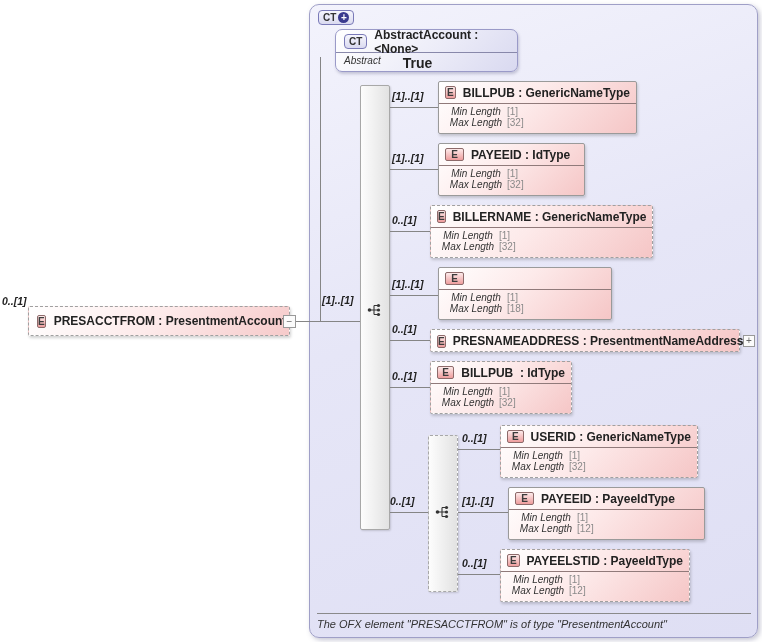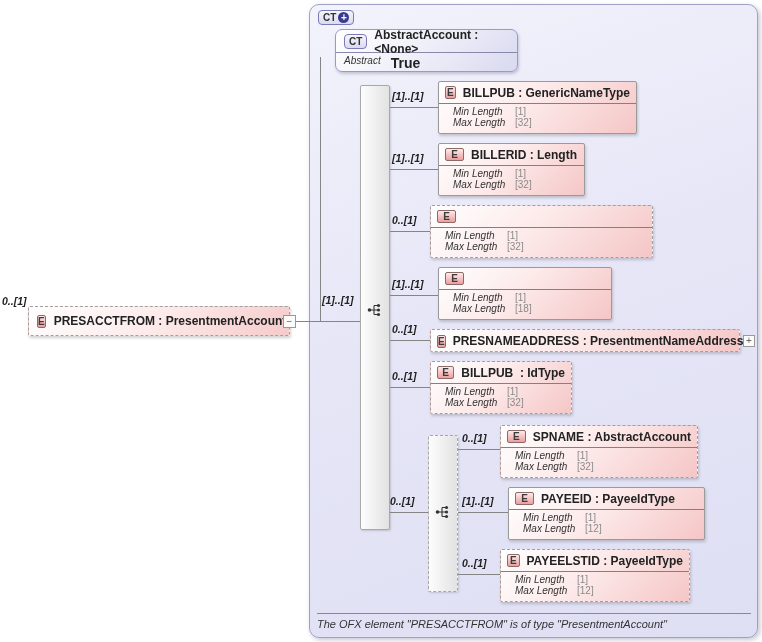--- a/index.html
+++ b/index.html
@@ -35,7 +35,7 @@
   }
   .base-head { display:flex; align-items:center; gap:7px; padding:3px 8px 2px 8px; border-bottom:1px solid #8888aa; height:23px; }
   .base-title { font-size:12px; font-weight:bold; color:#222; }
-  .base-props { display:flex; gap:10px; padding:2px 8px; }
+  .base-props { display:flex; gap:22px; padding:2px 8px; }
   .base-prop-label { font-size:10px; font-style:italic; color:#333; }
   .base-prop-value { font-size:14px; font-weight:bold; color:#222; }
 

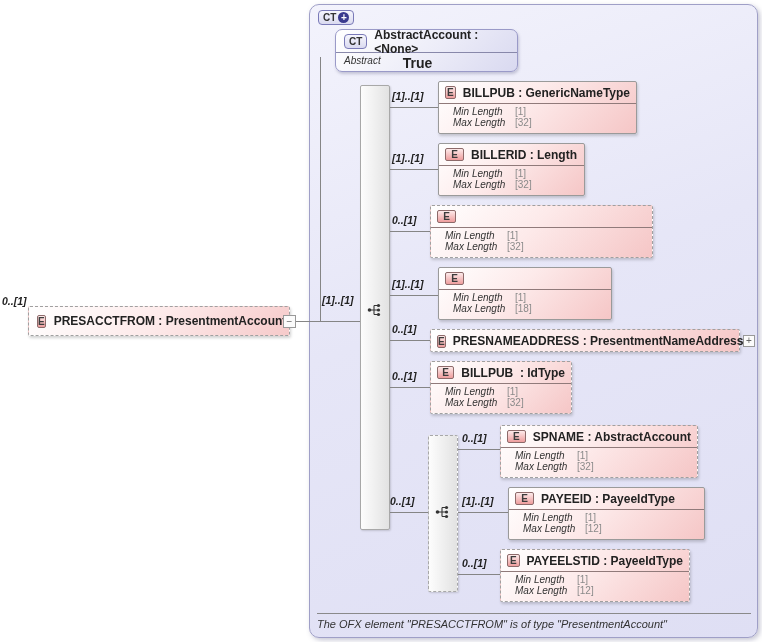--- a/index.html
+++ b/index.html
@@ -75,7 +75,7 @@
     background:linear-gradient(#fdeaea,#ee9d9d); border:1px solid #8d6a6a; border-radius:2px;
   }
   .el-title { font-size:12px; font-weight:bold; color:#222; white-space:pre; }
-  .el-props { padding:2px 6px 0 14px; }
+  .el-props { padding:2px 6px 0 6px;text-align:center; }
   .prop-row { display:flex; }
   .prop-label { font-size:10px; font-style:italic; color:#333; width:62px; }
   .prop-val { font-size:10px; color:#8a8a8a; }

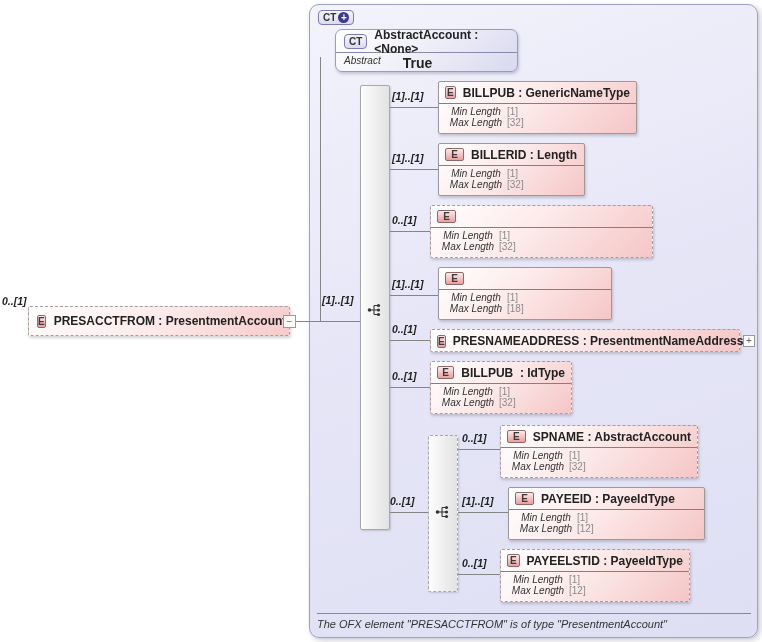--- a/index.html
+++ b/index.html
@@ -184,7 +184,7 @@
   <div class="el with-props" style="left:438px; top:143px; width:147px; height:53px;">
     <div class="el-head">
       <span class="e-badge">E</span>
-      <span class="el-title">BILLERID : Length</span>
+      <span class="el-title">PAYEEID : IdType</span>
     </div>
     <div class="el-props">
       <div class="prop-row">

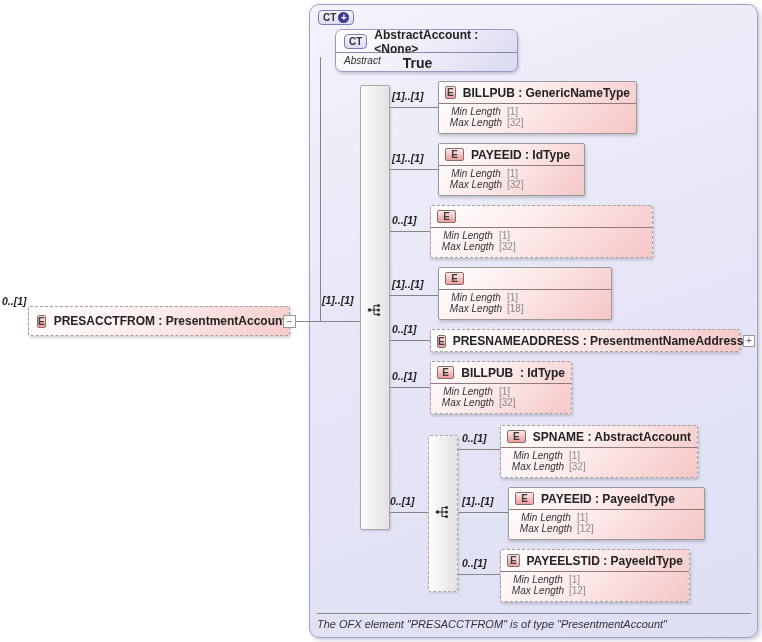--- a/index.html
+++ b/index.html
@@ -201,6 +201,7 @@
   <div class="el with-props opt" style="left:430px; top:205px; width:223px; height:53px;">
     <div class="el-head">
       <span class="e-badge">E</span>
+      <span class="el-title">BILLERNAME : GenericNameType</span>
     </div>
     <div class="el-props">
       <div class="prop-row">

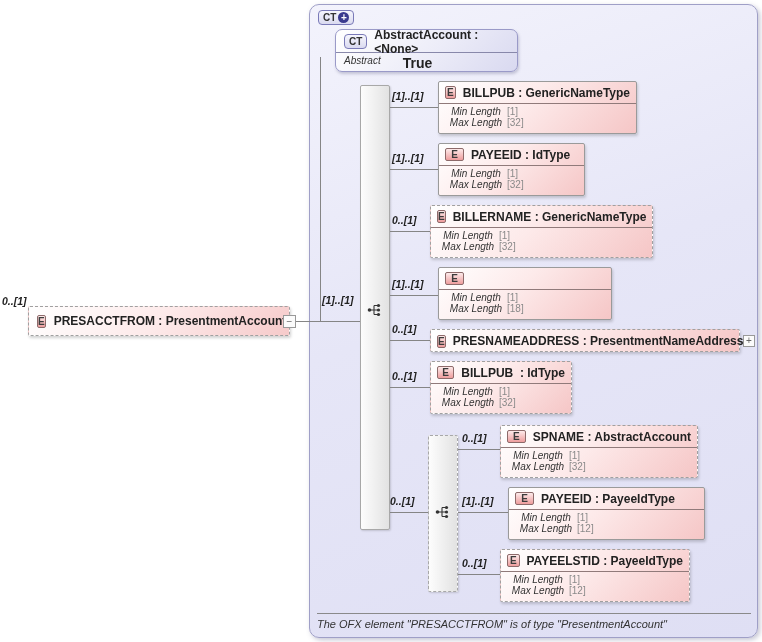--- a/index.html
+++ b/index.html
@@ -275,7 +275,7 @@
   <div class="el with-props opt" style="left:500px; top:425px; width:198px; height:53px;">
     <div class="el-head">
       <span class="e-badge">E</span>
-      <span class="el-title">SPNAME : AbstractAccount</span>
+      <span class="el-title">USERID : GenericNameType</span>
     </div>
     <div class="el-props">
       <div class="prop-row">

